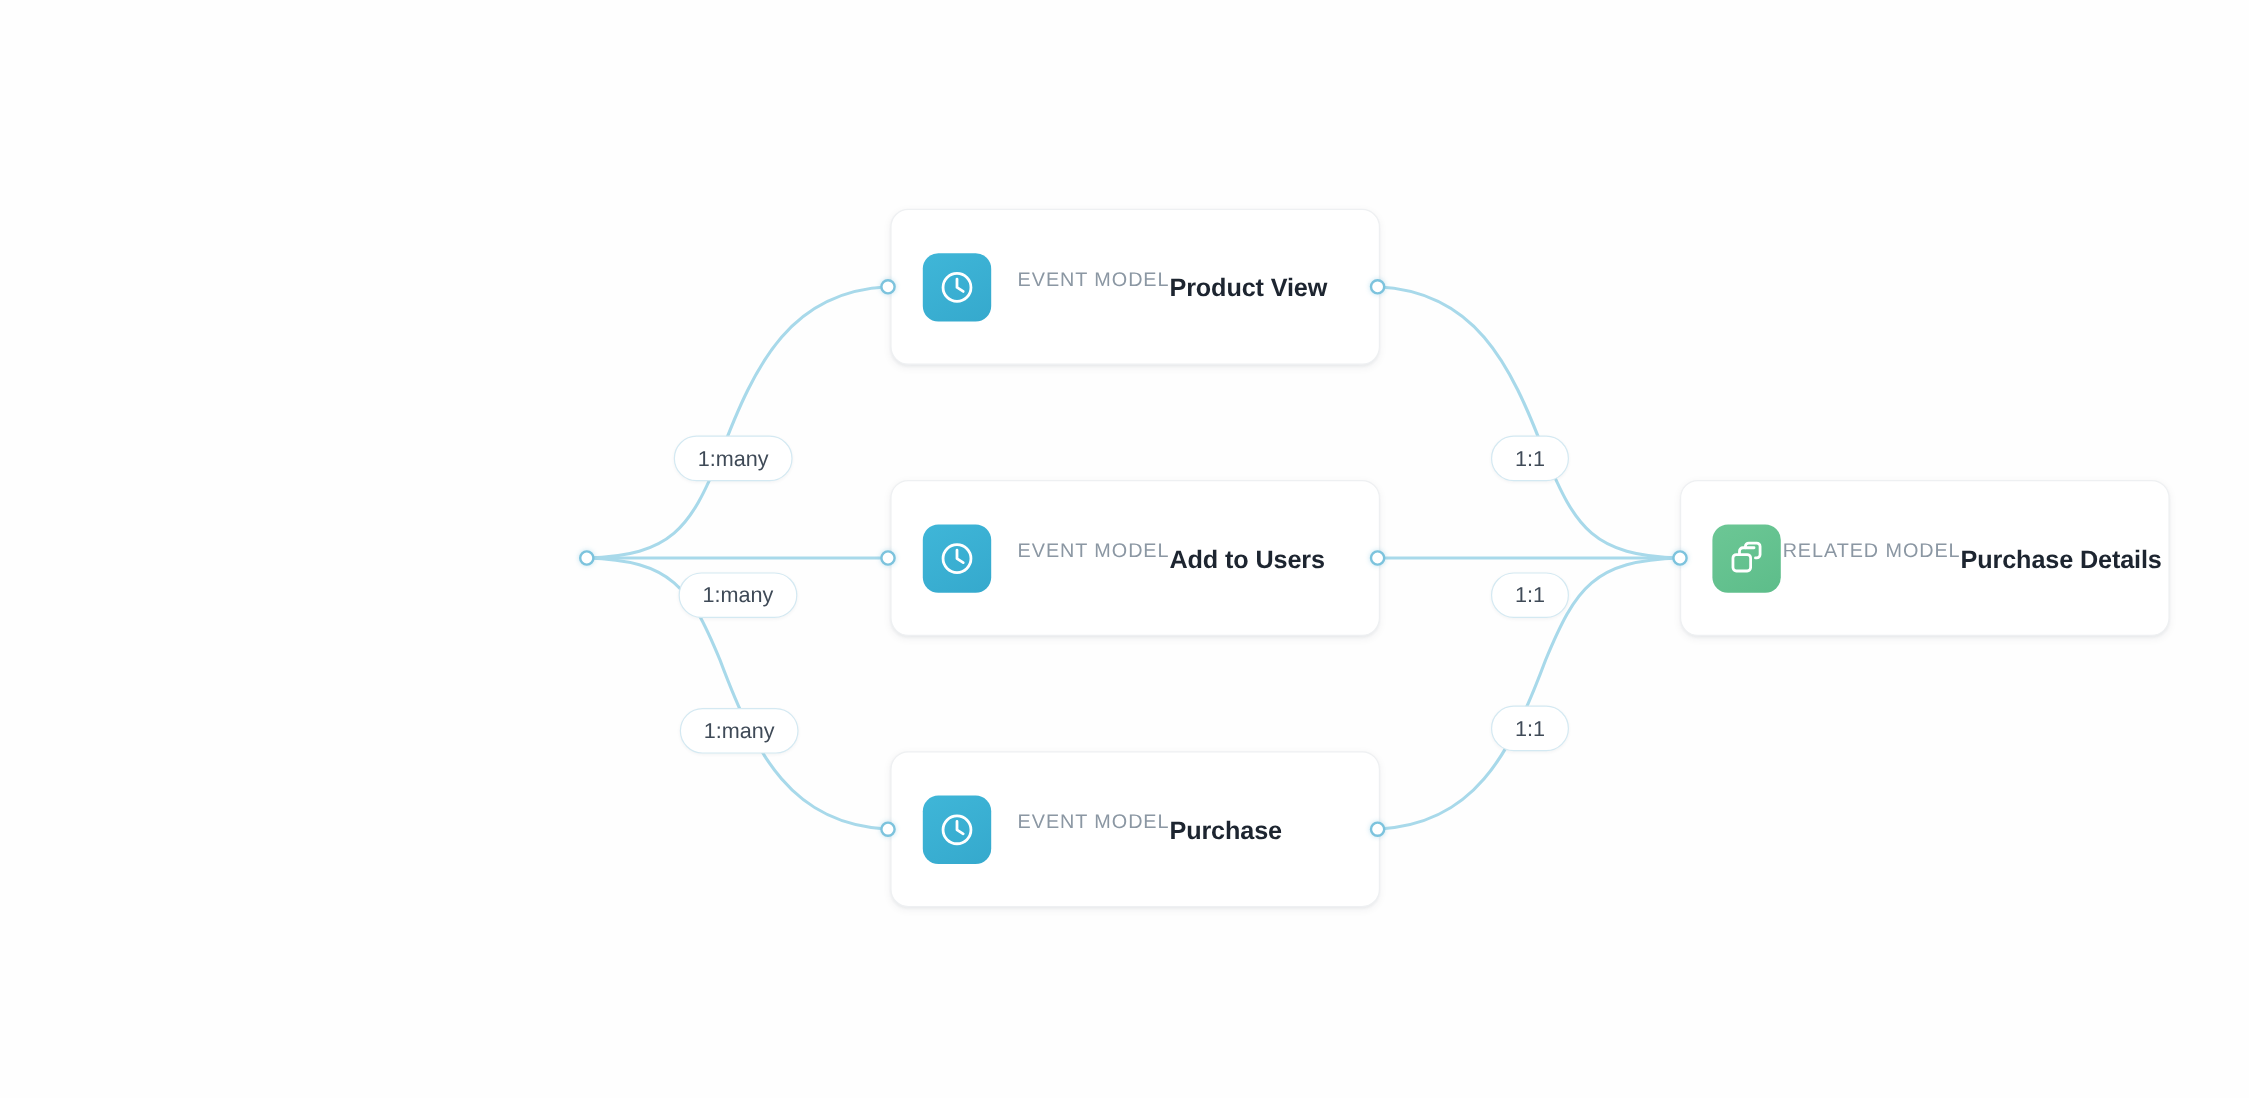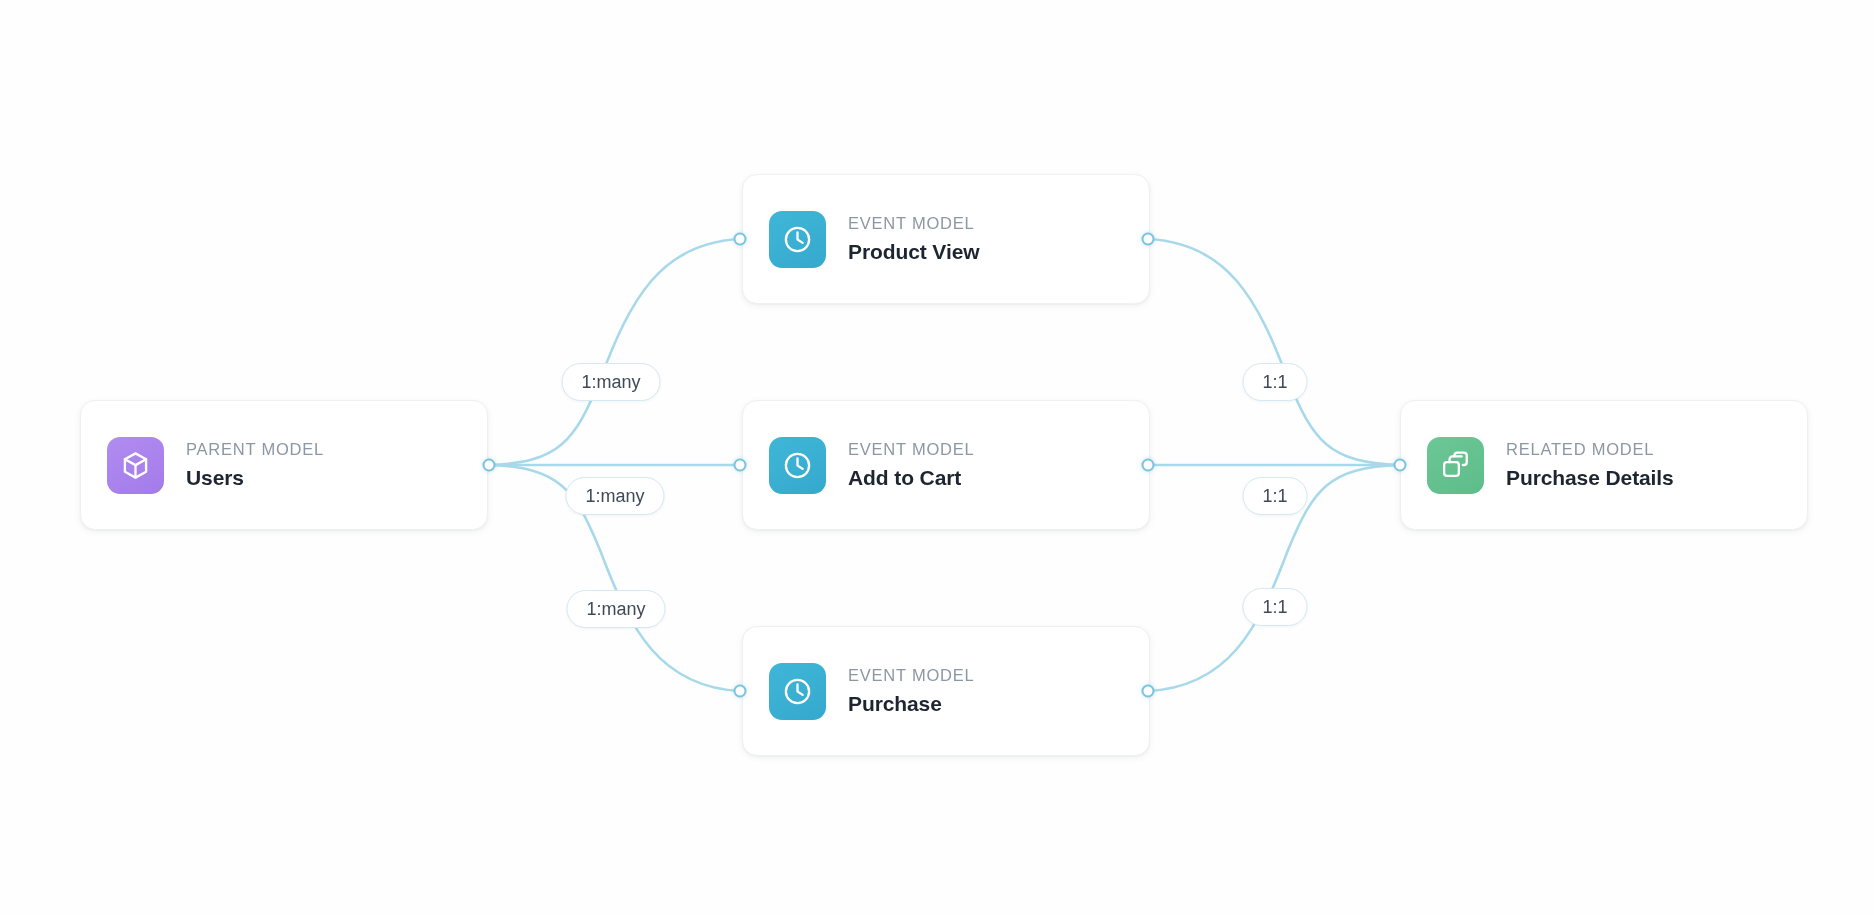--- a/index.html
+++ b/index.html
@@ -56,7 +56,7 @@
   }
   .node-text {
     display: flex;
-    flex-direction: column;
+    flex-direction: row;
     justify-content: center;
     min-width: 0;
   }

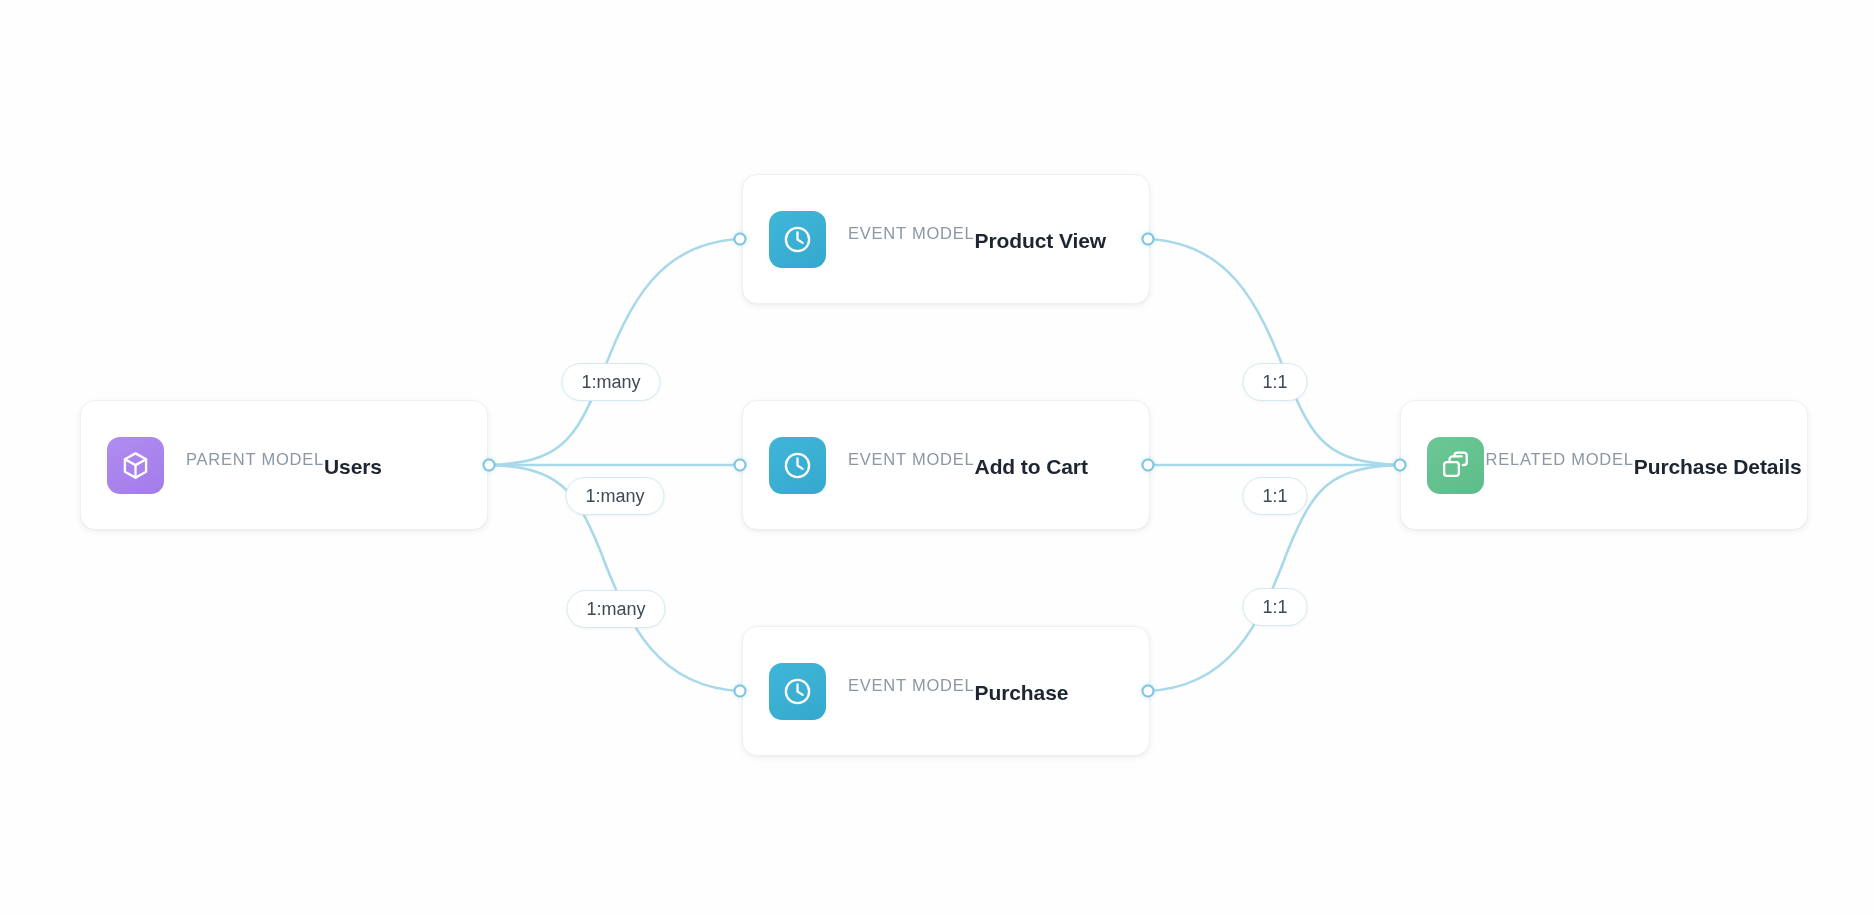--- a/index.html
+++ b/index.html
@@ -139,19 +139,6 @@
     </g>
   </svg>
 
-  <div class="node" style="left:80px; top:400px; width:408px; height:130px;">
-    <div class="node-icon icon-parent">
-      <svg width="31" height="31" viewBox="0 0 24 24" fill="none" stroke="#ffffff" stroke-width="1.8" stroke-linecap="round" stroke-linejoin="round">
-        <path d="M12 2.6 20.2 7.1v9.8L12 21.4 3.8 16.9V7.1z"></path>
-        <path d="M3.8 7.1 12 11.7l8.2-4.6"></path>
-        <path d="M12 11.7v9.7"></path>
-      </svg>
-    </div>
-    <div class="node-text">
-      <div class="node-kicker">PARENT MODEL</div>
-      <div class="node-title">Users</div>
-    </div>
-  </div>
 
   <div class="node" style="left:742px; top:174px; width:408px; height:130px;">
     <div class="node-icon icon-event">

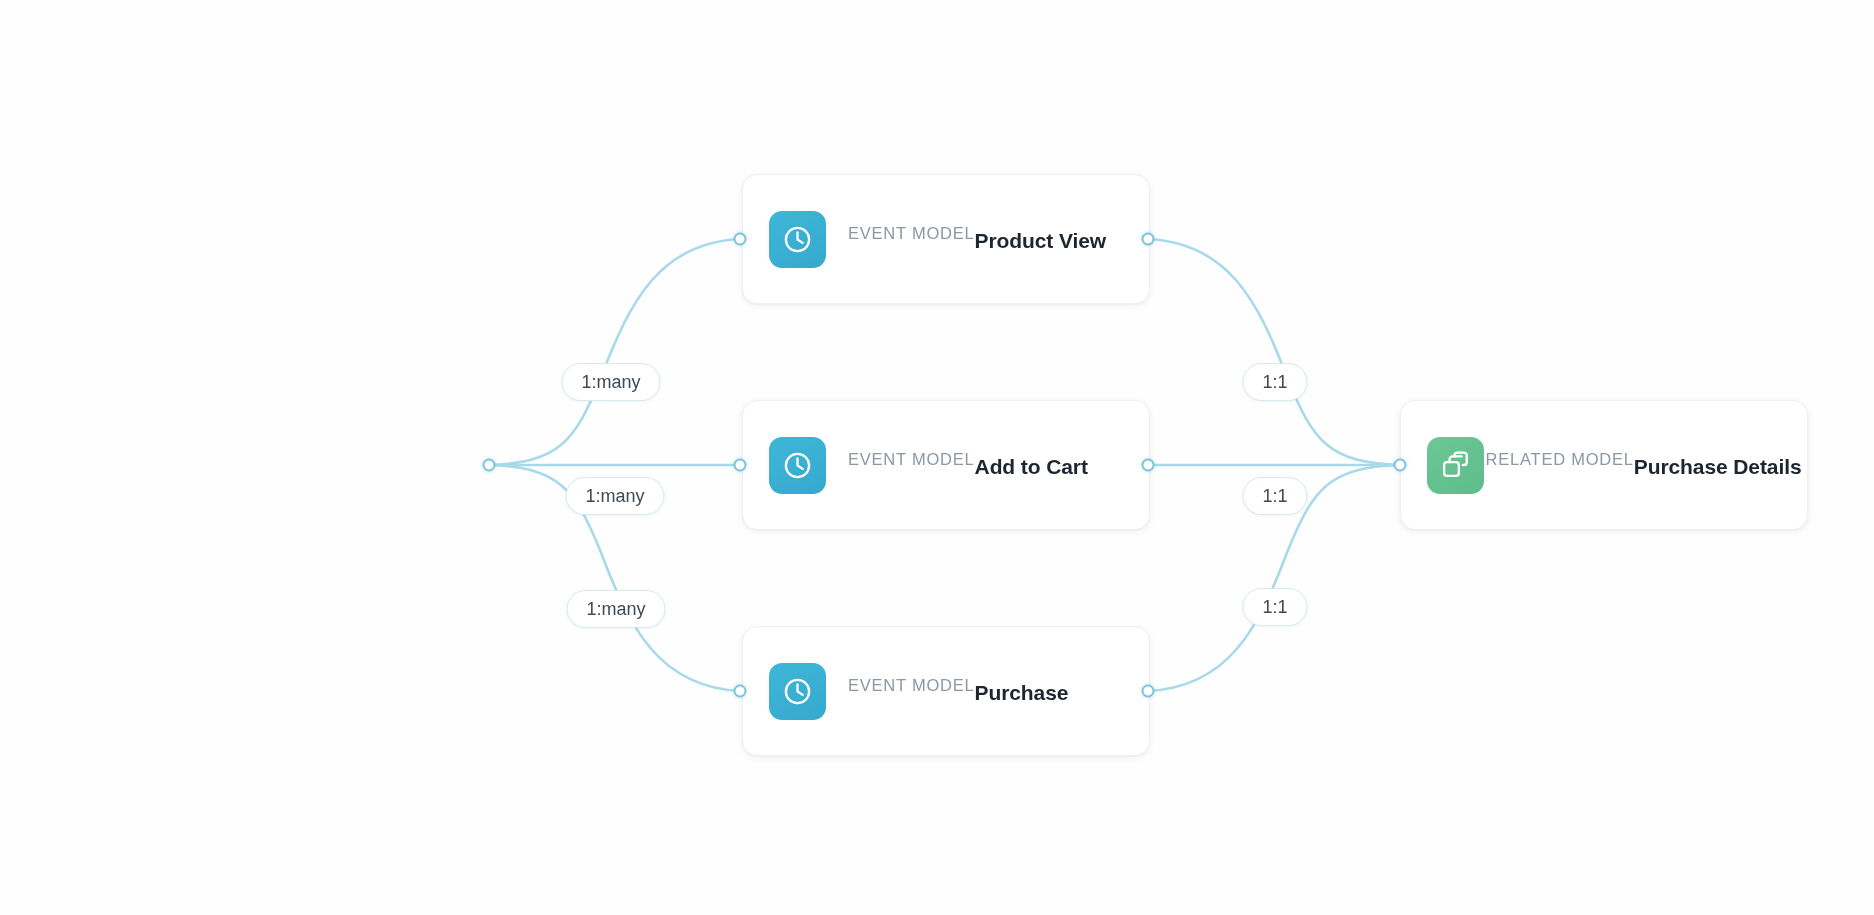--- a/index.html
+++ b/index.html
@@ -162,7 +162,7 @@
     </div>
     <div class="node-text">
       <div class="node-kicker">EVENT MODEL</div>
-      <div class="node-title">Add to Cart</div>
+      <div class="node-title">Add to Users</div>
     </div>
   </div>
 

